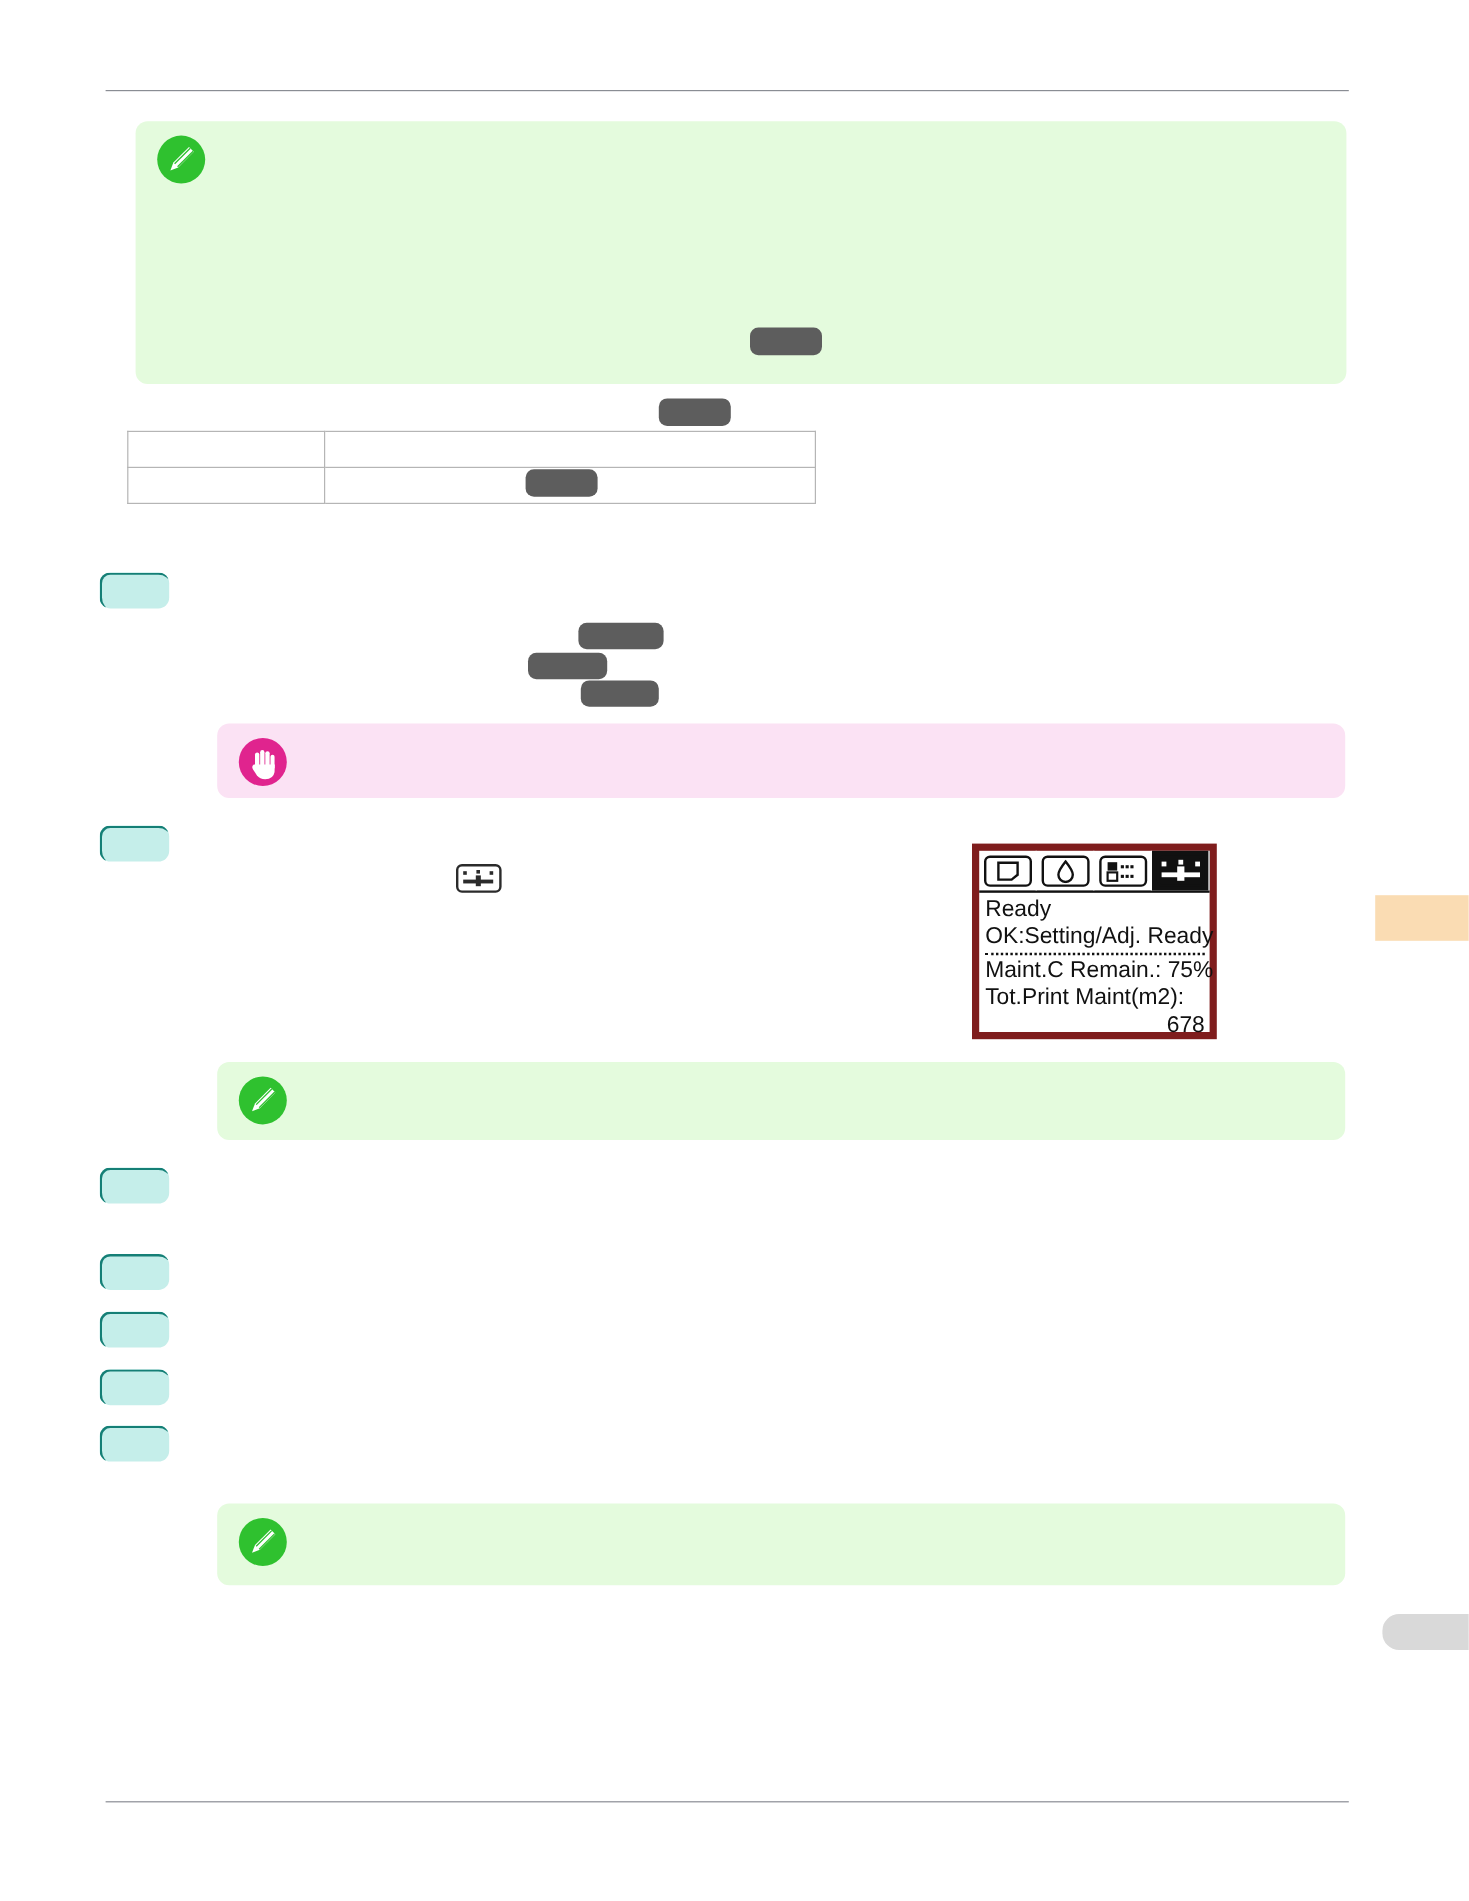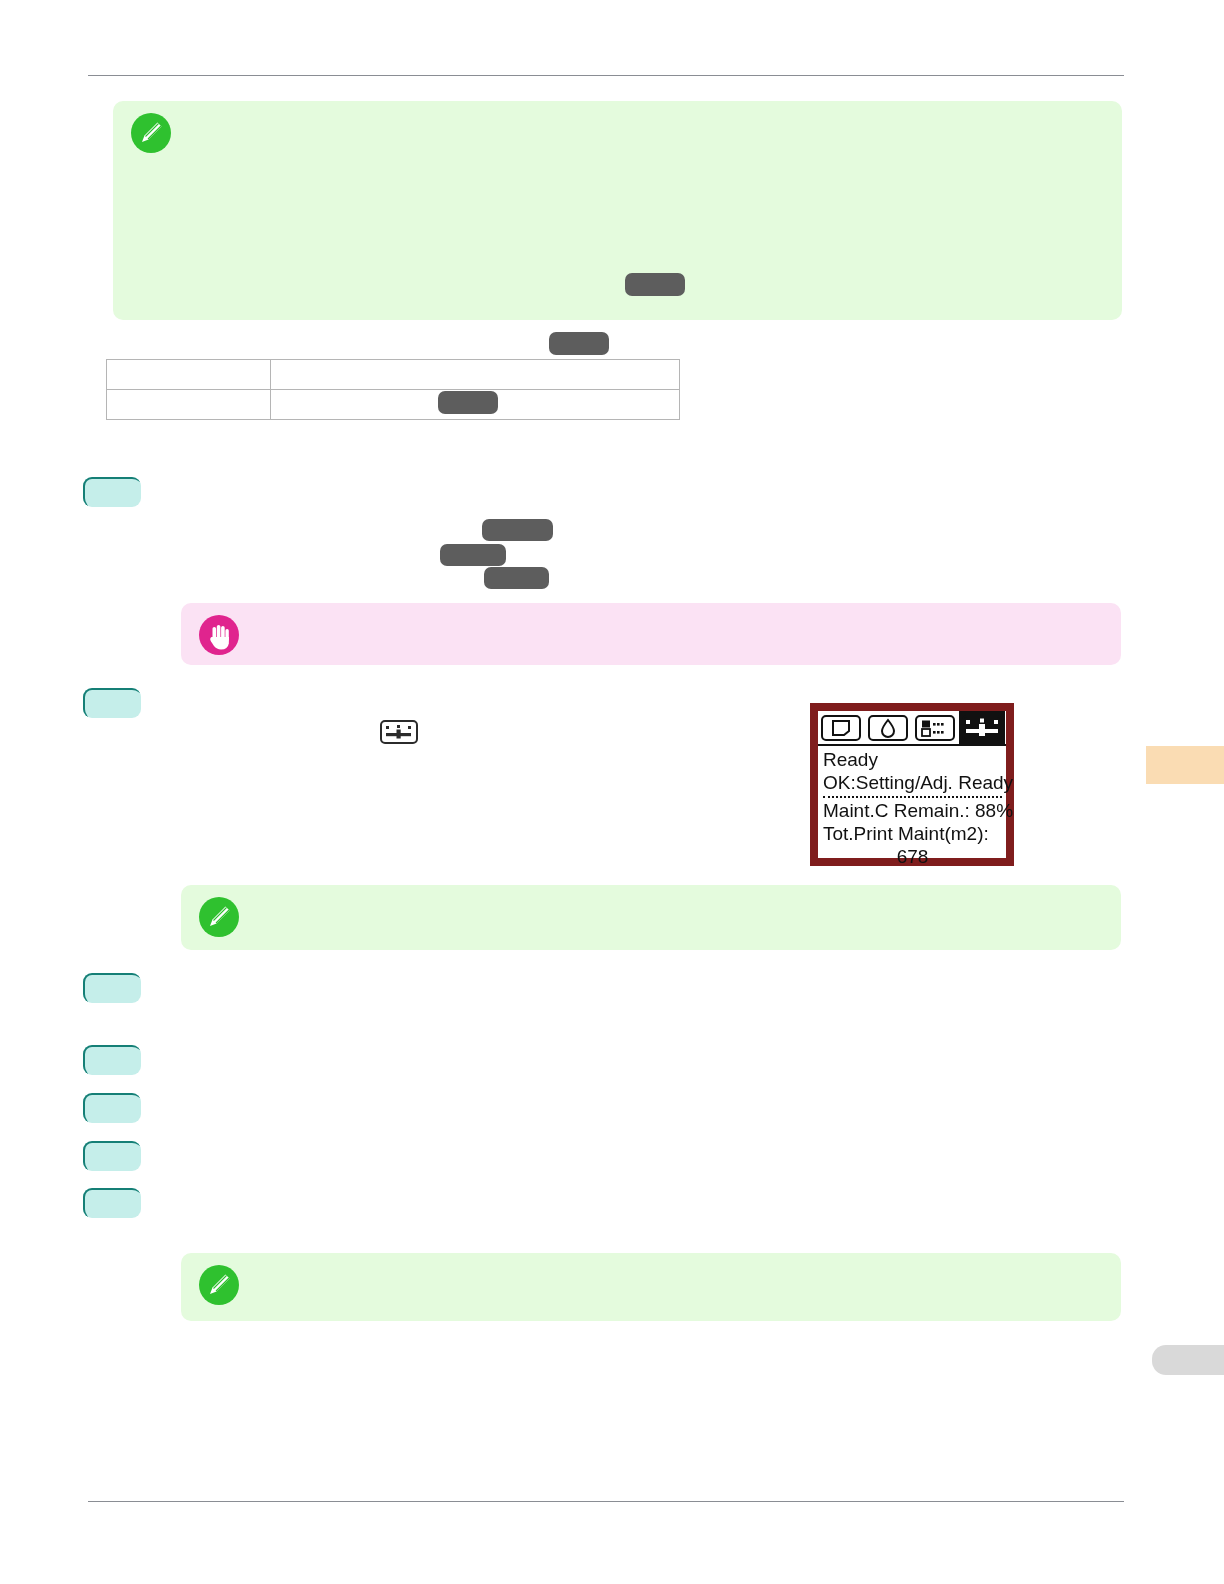--- a/index.html
+++ b/index.html
@@ -67,7 +67,7 @@
   
   .lcd{
     position:absolute;left:810px;top:703px;width:204px;height:163px;
-    border:8px solid #7f1d1d;background:#fff;box-sizing:border-box;
+    border:6px solid #7f1d1d;background:#fff;box-sizing:border-box;
   }
   .lcd-tabs{display:flex;height:35px;border-bottom:2px solid #111;box-sizing:border-box;}
   .lcd-tab{

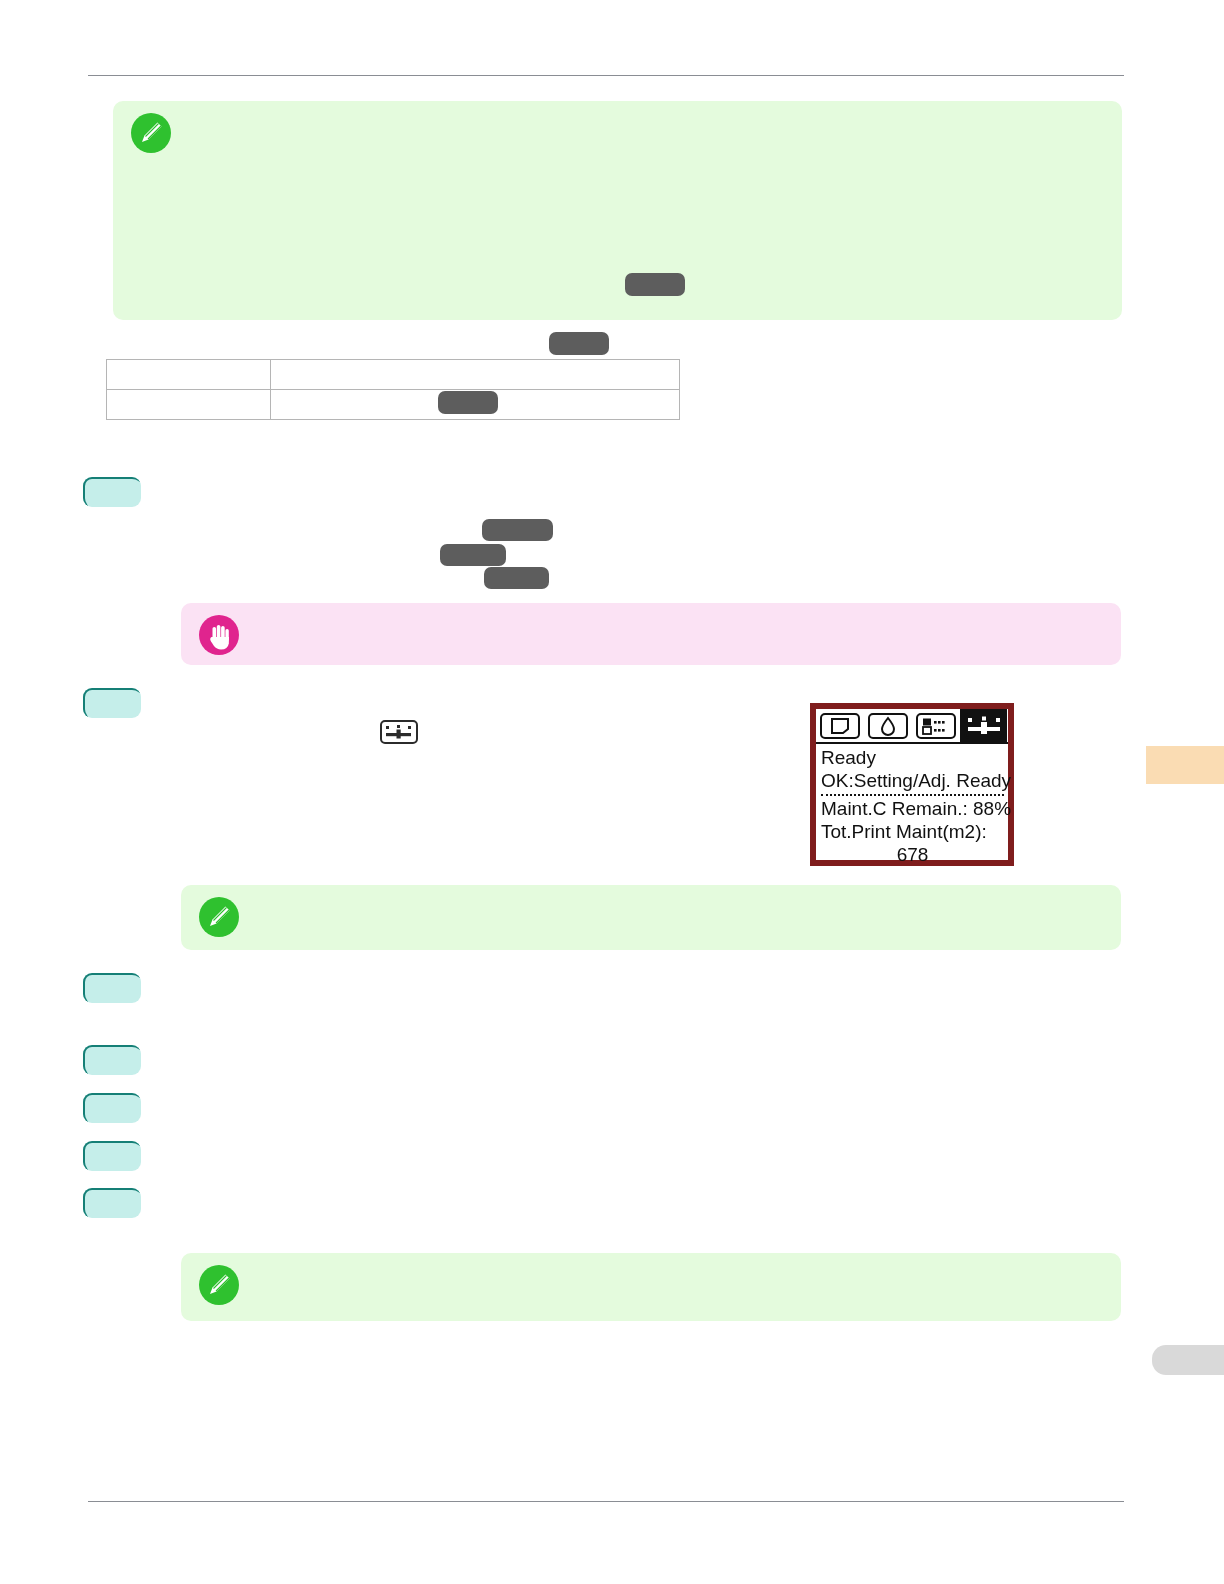--- a/index.html
+++ b/index.html
@@ -226,7 +226,7 @@
       <div class="lcd-line">Ready</div>
       <div class="lcd-line">OK:Setting/Adj. Ready</div>
       <div class="lcd-div"></div>
-      <div class="lcd-line">Maint.C Remain.: 88%</div>
+      <div class="lcd-line">Maint.C Remain.: 75%</div>
       <div class="lcd-line">Tot.Print Maint(m2):</div>
       <div class="lcd-line lcd-right">678</div>
     </div>

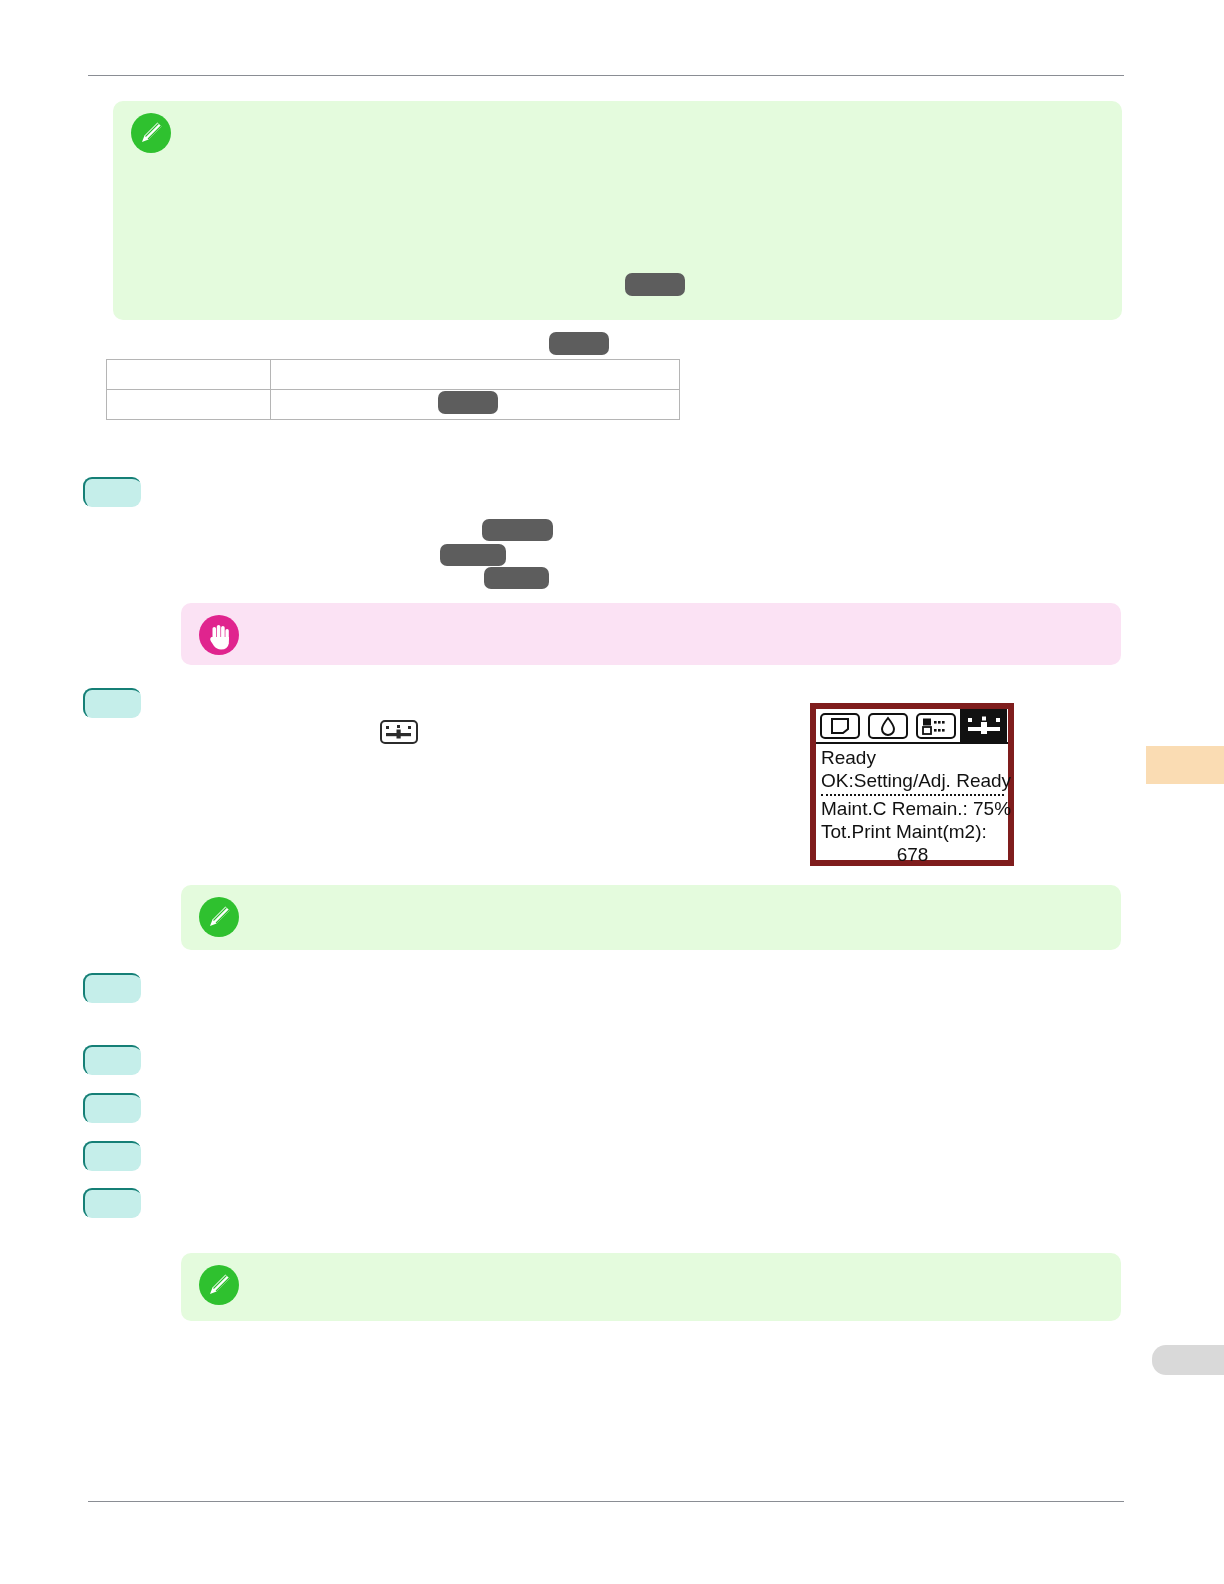--- a/index.html
+++ b/index.html
@@ -85,7 +85,7 @@
     font-family:"Liberation Sans", sans-serif;}
   .lcd-line{white-space:nowrap;}
   .lcd-div{border-top:2px dotted #111;margin:2px 0 1px 0;height:0;}
-  .lcd-right{text-align:center;}
+  .lcd-right{text-align:right;}
 </style>
 </head>
 <body>

